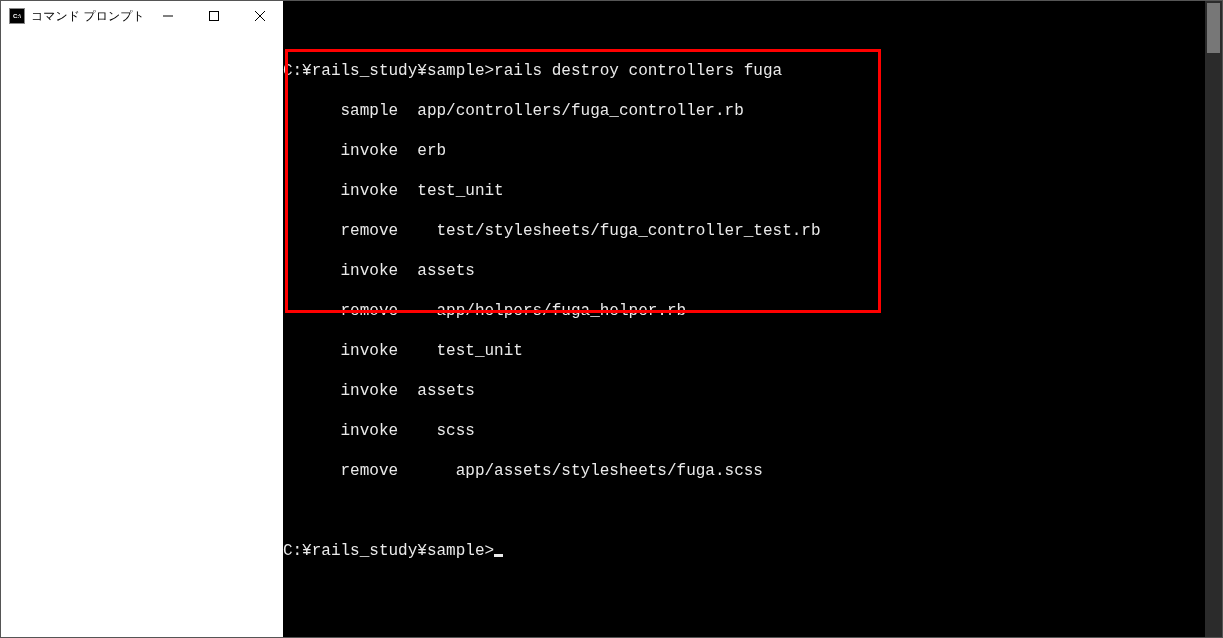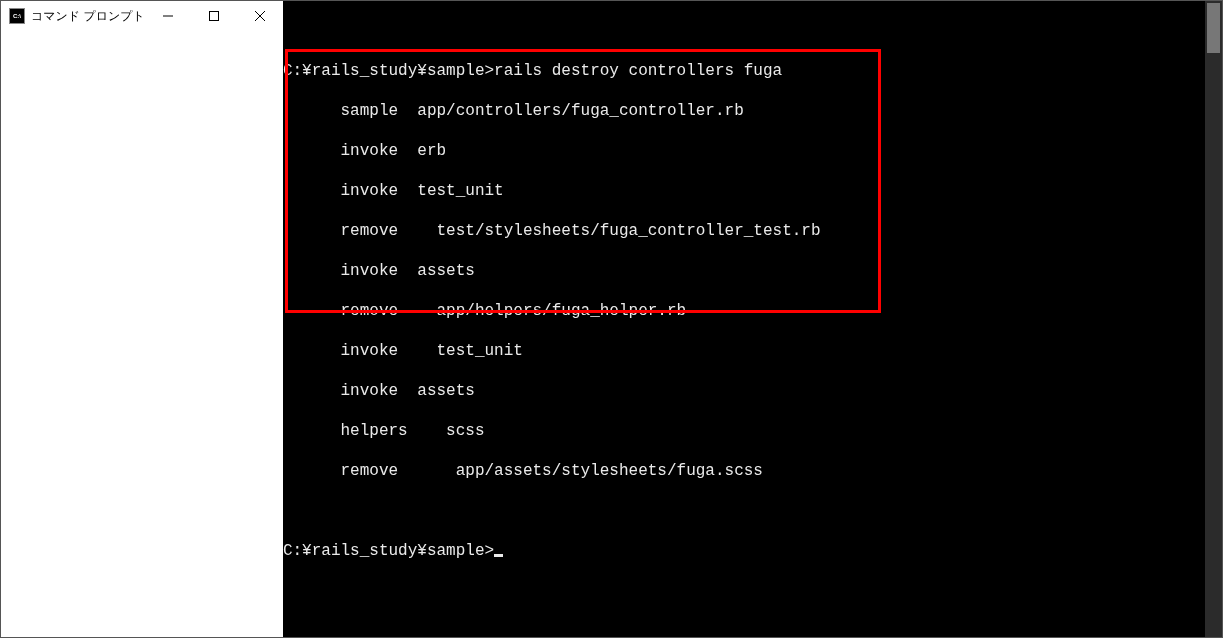--- a/index.html
+++ b/index.html
@@ -111,7 +111,7 @@
 <div>      remove    app/helpers/fuga_helper.rb</div>
 <div>      invoke    test_unit</div>
 <div>      invoke  assets</div>
-<div>      helpers    scss</div>
+<div>      invoke    scss</div>
 <div>      remove      app/assets/stylesheets/fuga.scss</div>
 <div class="blank"></div>
 <div><span>C:¥rails_study¥sample&gt;</span><span class="cursor"></span></div>

